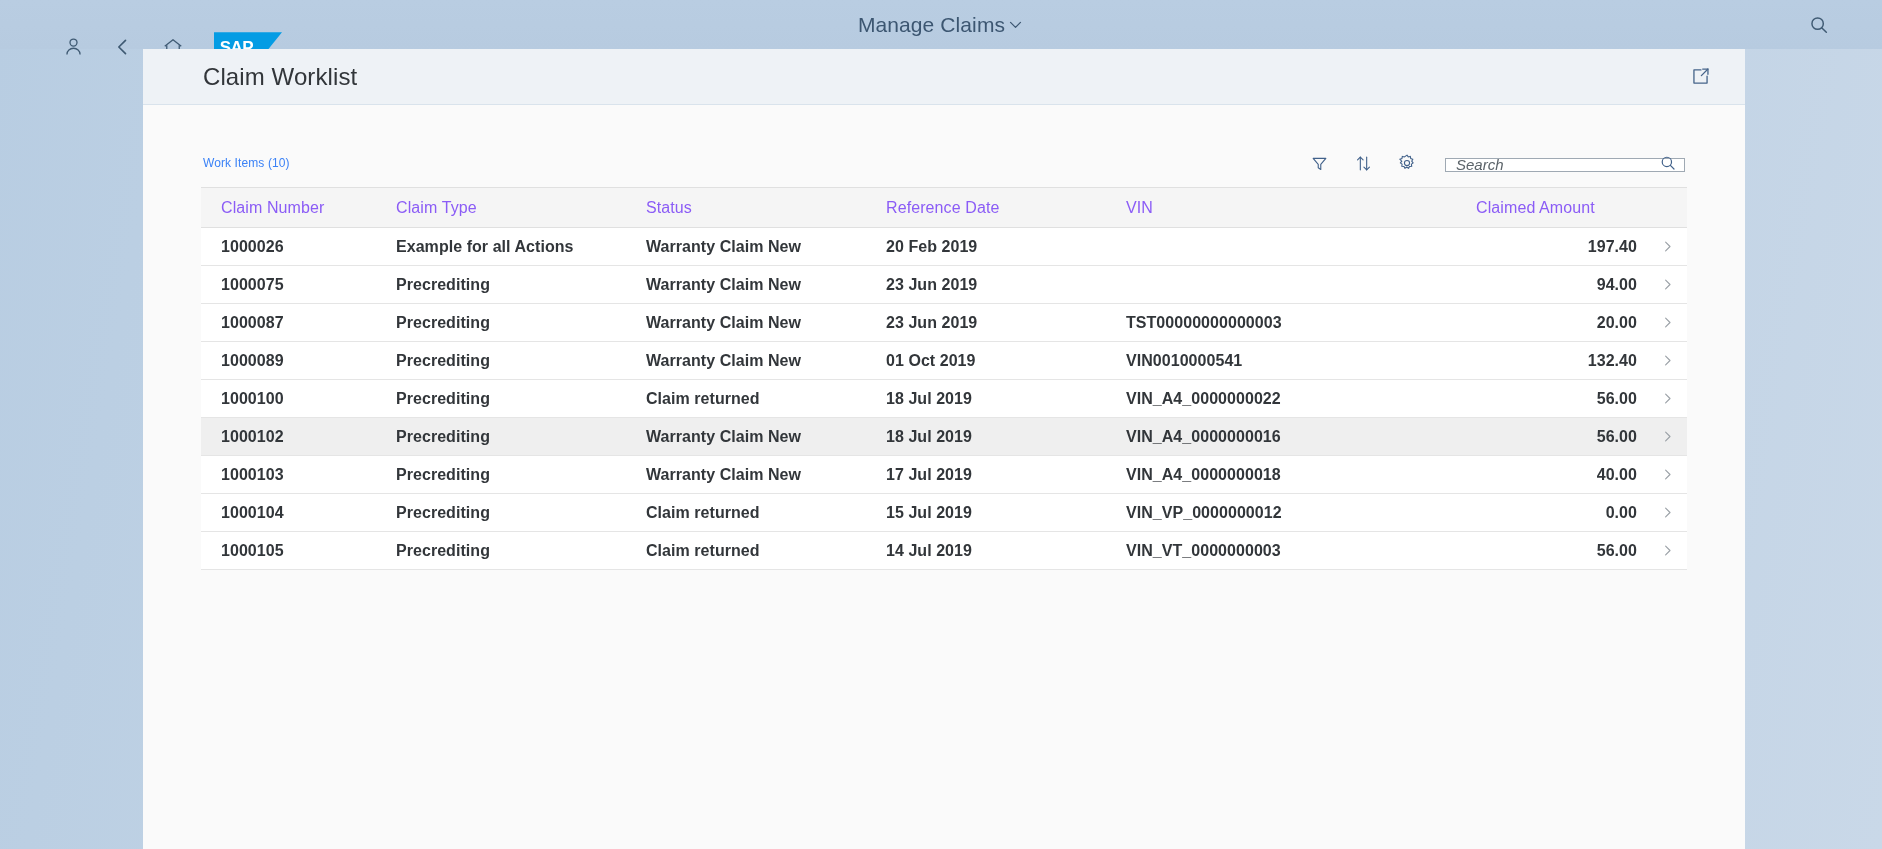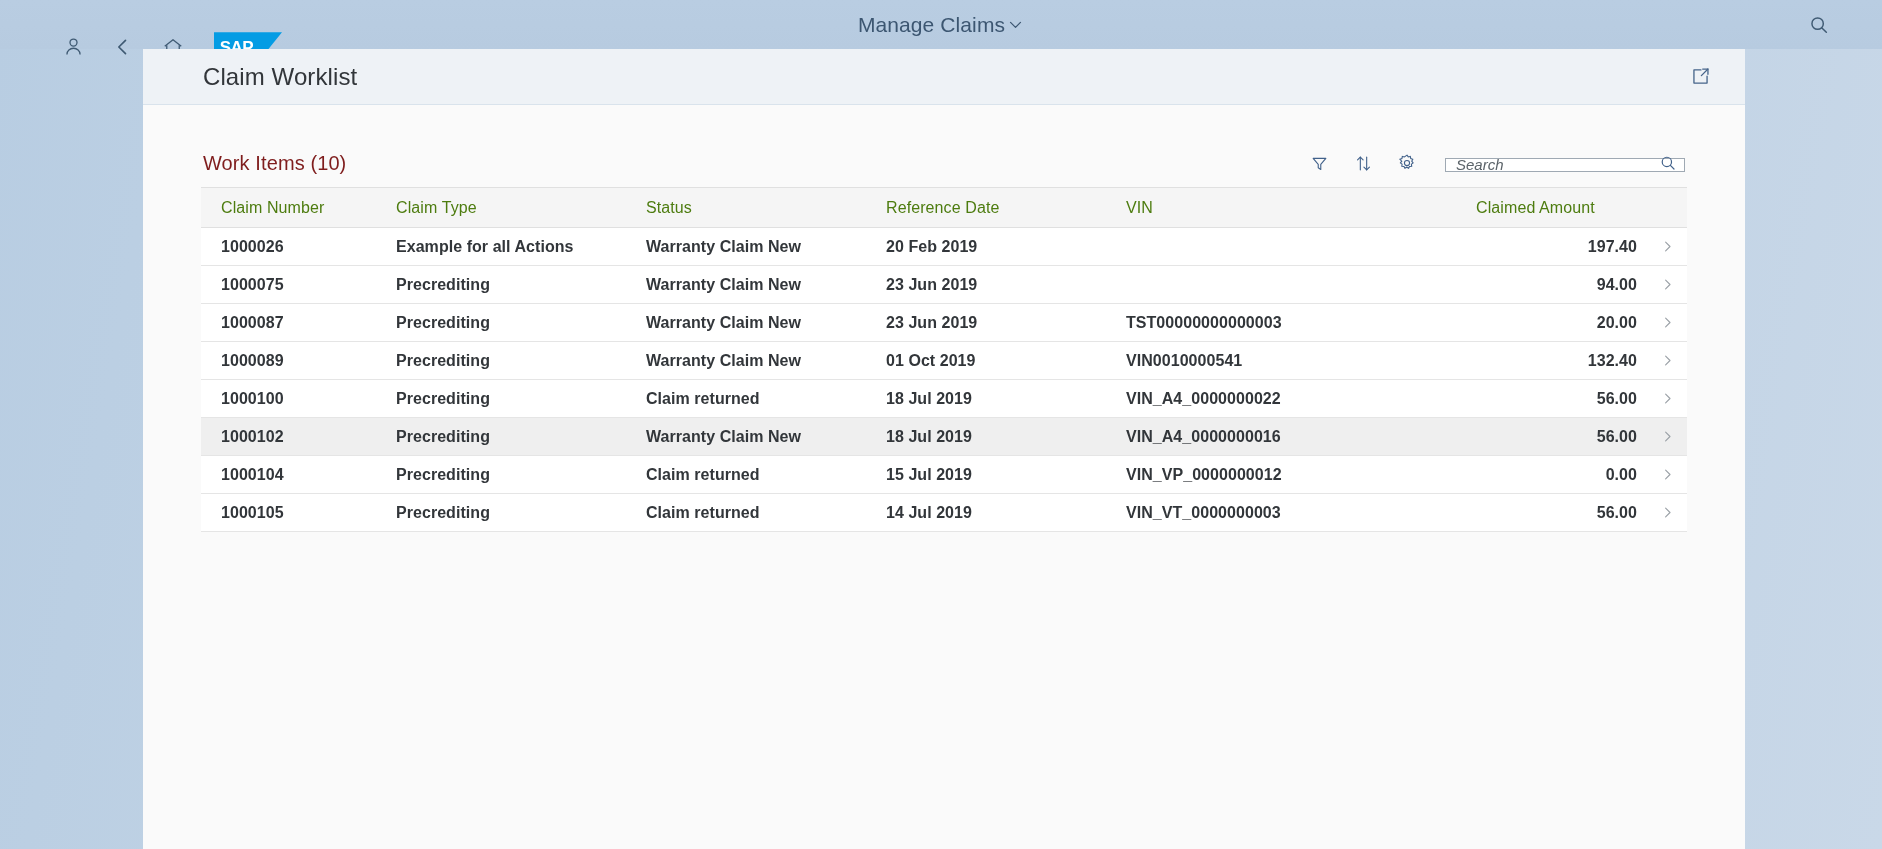--- a/index.html
+++ b/index.html
@@ -141,8 +141,8 @@
     padding: 0 2px;
   }
   .toolbar-title {
-    font-size: 20px;
-    color: #7f1d1d;
+    font-size: 12px;
+    color: #3b82f6;
     letter-spacing: .1px;
   }
   .toolbar-actions {

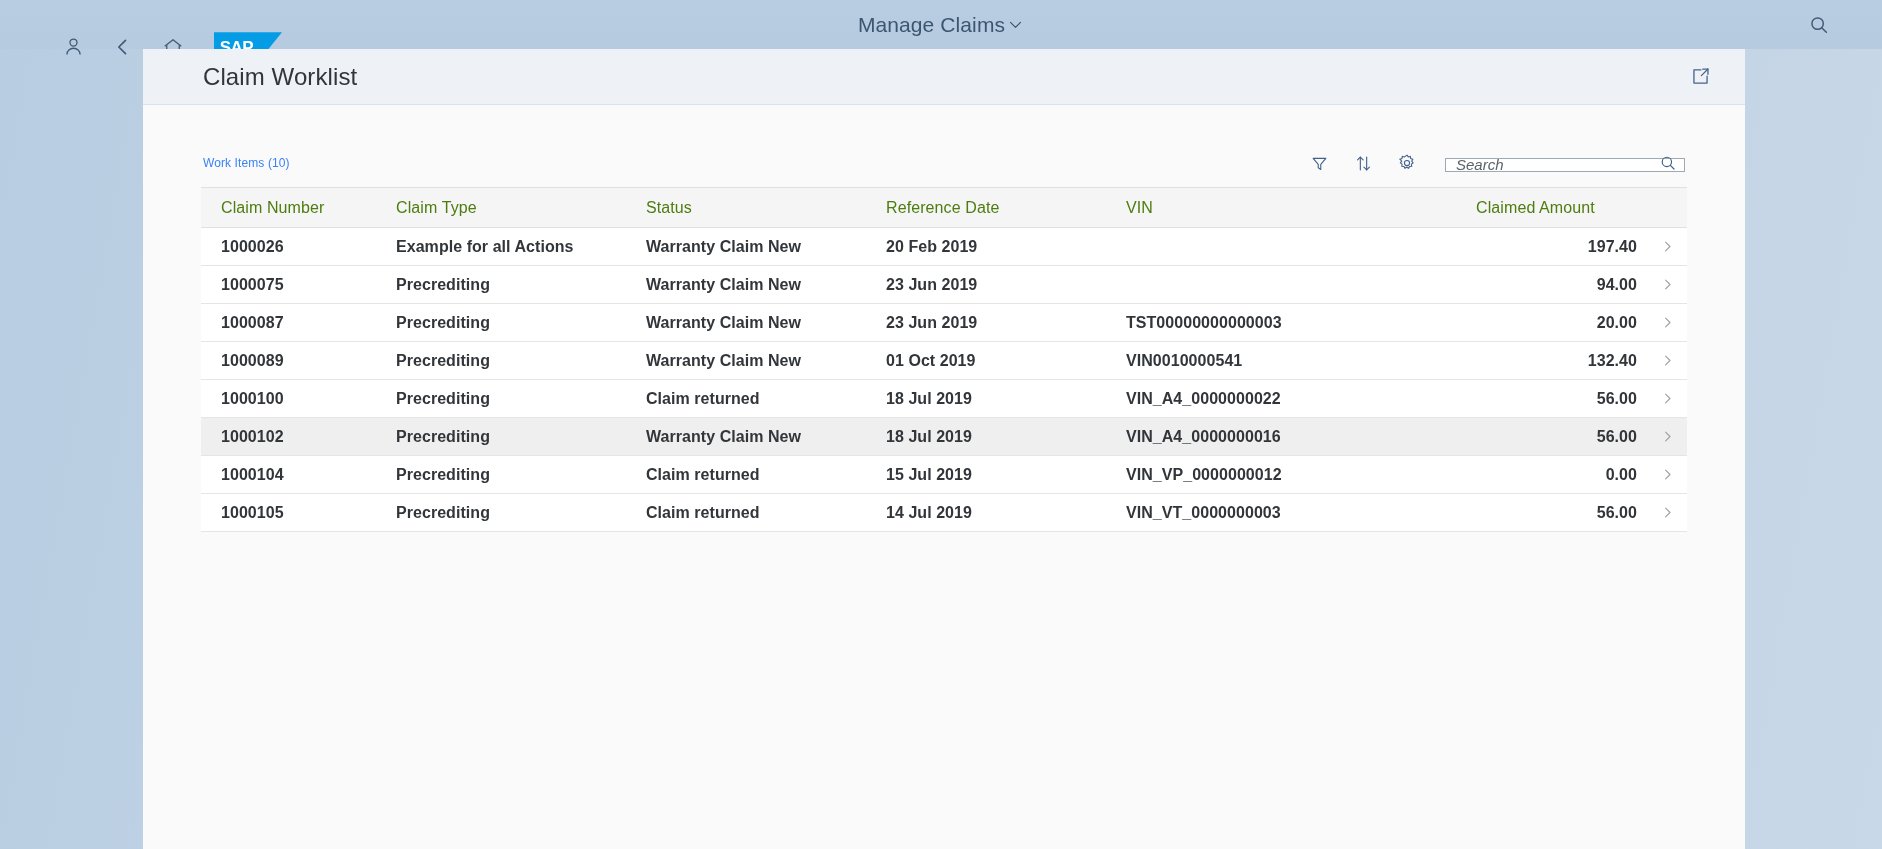--- a/index.html
+++ b/index.html
@@ -204,7 +204,7 @@
     border-bottom: 1px solid #e0e0e0;
     font-weight: 400;
     font-size: 16px;
-    color: #4d7c0f;
+    color: #8b5cf6;
     text-align: left;
     height: 40px;
     padding: 0 10px;

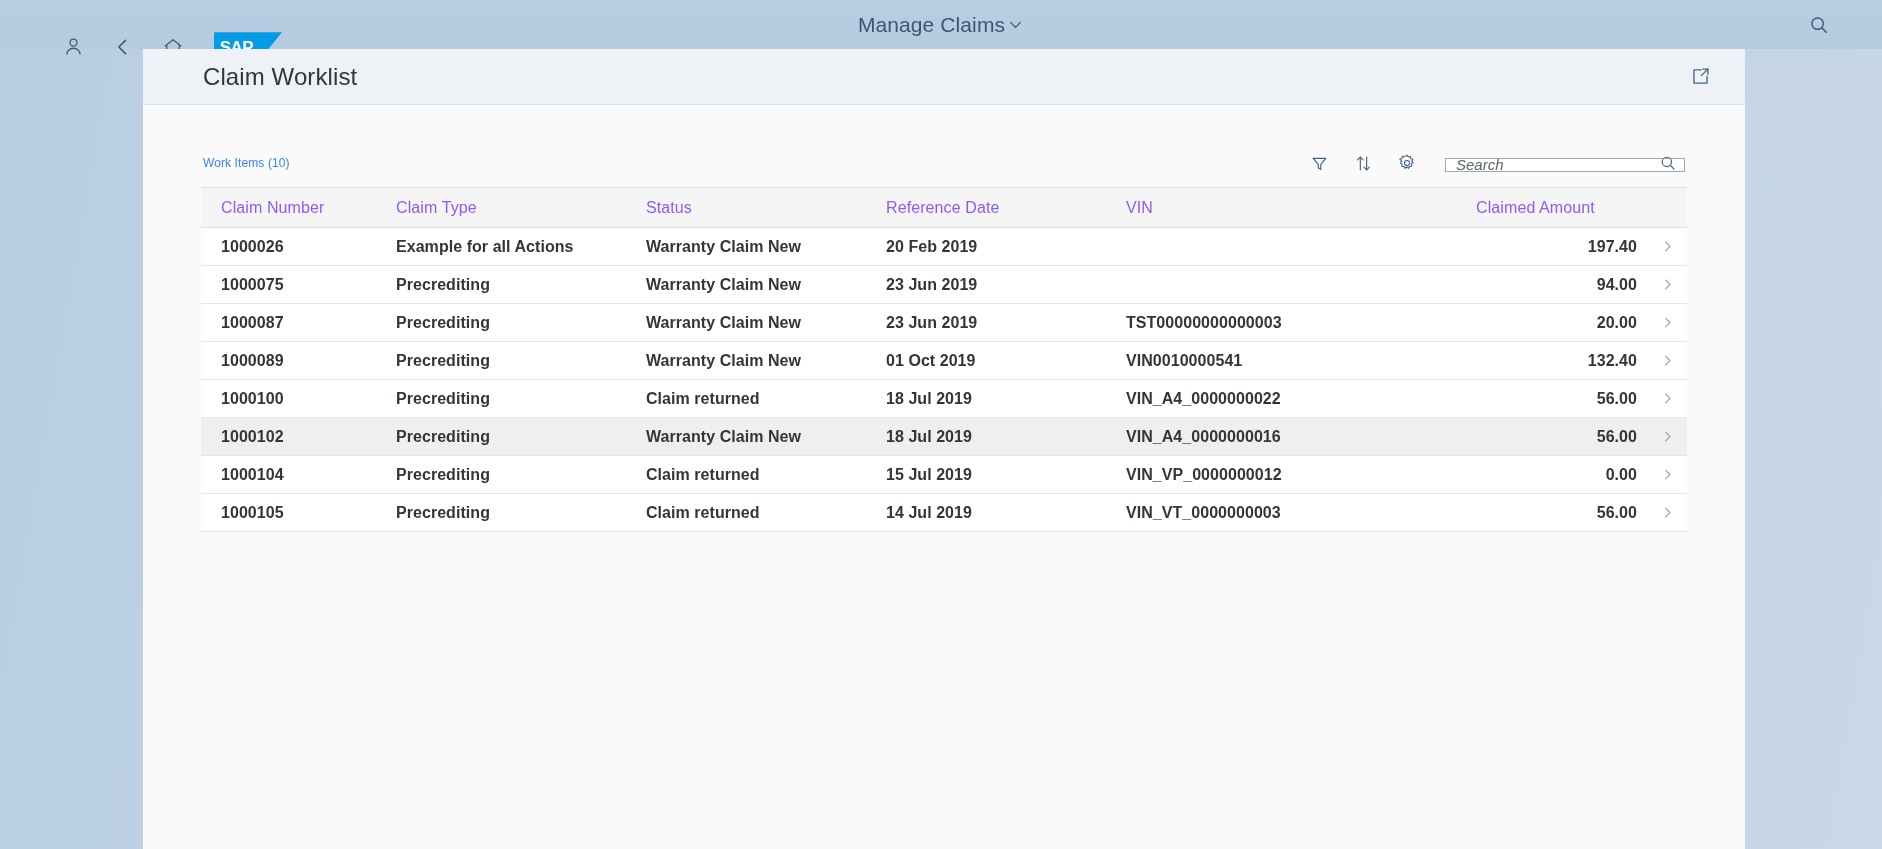--- a/index.html
+++ b/index.html
@@ -476,6 +476,21 @@
               </td>
             </tr>
             <tr>
+              <td>1000103</td>
+              <td>Precrediting</td>
+              <td class="status-neutral">Warranty Claim New</td>
+              <td>17 Jul 2019</td>
+              <td>VIN_A4_0000000018</td>
+              <td class="num amount">40.00</td>
+              <td class="nav-col">
+                <span class="nav-arrow">
+                  <svg width="15" height="15" viewBox="0 0 24 24" fill="none" stroke="currentColor" stroke-width="1.8" stroke-linecap="round" stroke-linejoin="round">
+                    <polyline points="9 5 16 12 9 19"></polyline>
+                  </svg>
+                </span>
+              </td>
+            </tr>
+            <tr>
               <td>1000104</td>
               <td>Precrediting</td>
               <td class="status-warning">Claim returned</td>

